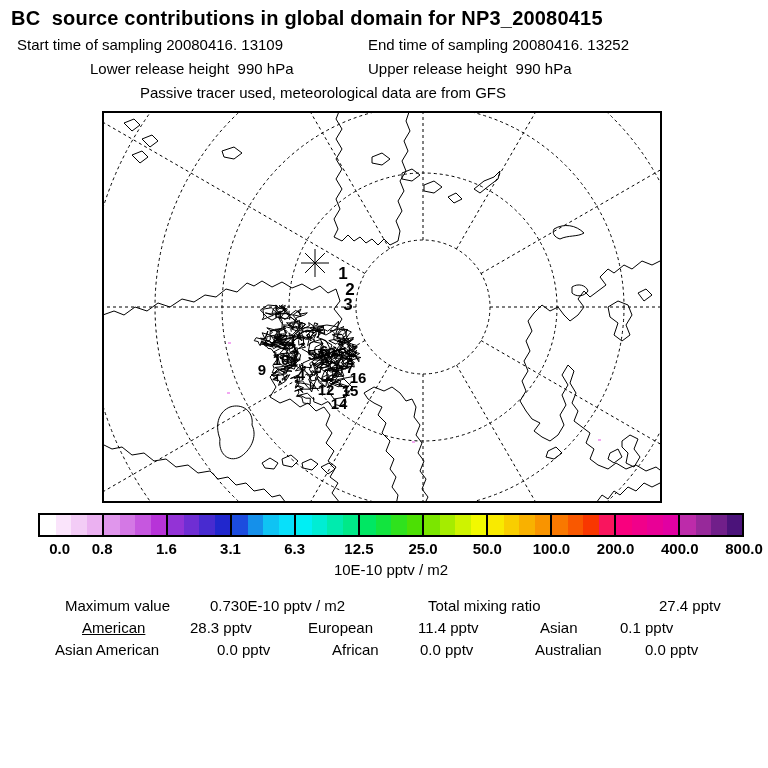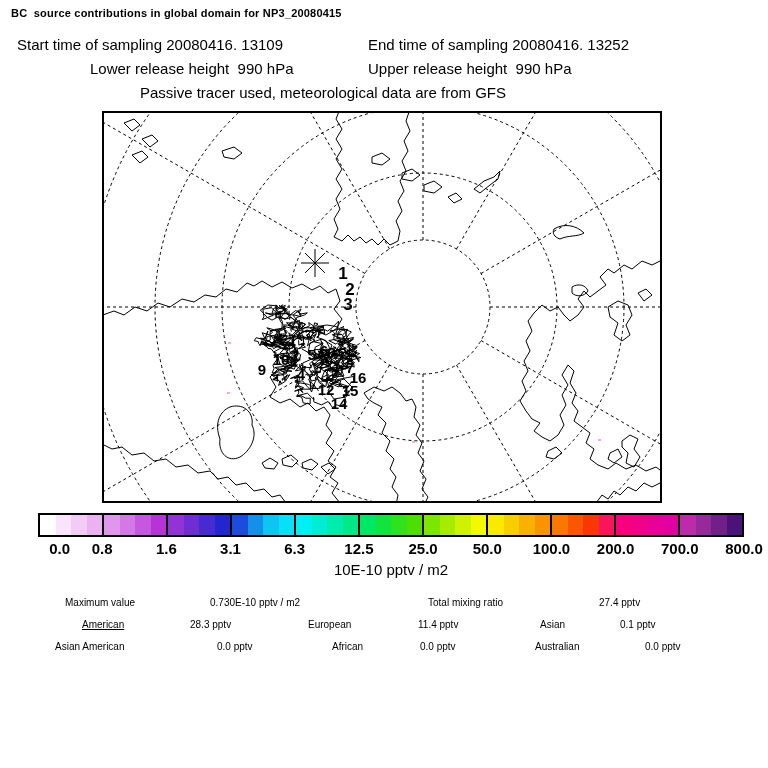--- a/index.html
+++ b/index.html
@@ -6,7 +6,7 @@
   body{position:relative;width:768px;height:768px;background:#fff;color:#000;
        font-family:"Liberation Sans",sans-serif;overflow:hidden;}
   .abs{position:absolute;white-space:pre;}
-  .title-line{font-weight:bold;font-size:11px;letter-spacing:.2px;}
+  .title-line{font-weight:bold;font-size:20px;letter-spacing:.2px;}
   .hdr{font-size:15px;}
   #map-svg{position:absolute;left:102px;top:111px;width:560px;height:392px;}
   #colorbar{position:absolute;left:38px;top:513px;width:702px;height:20px;

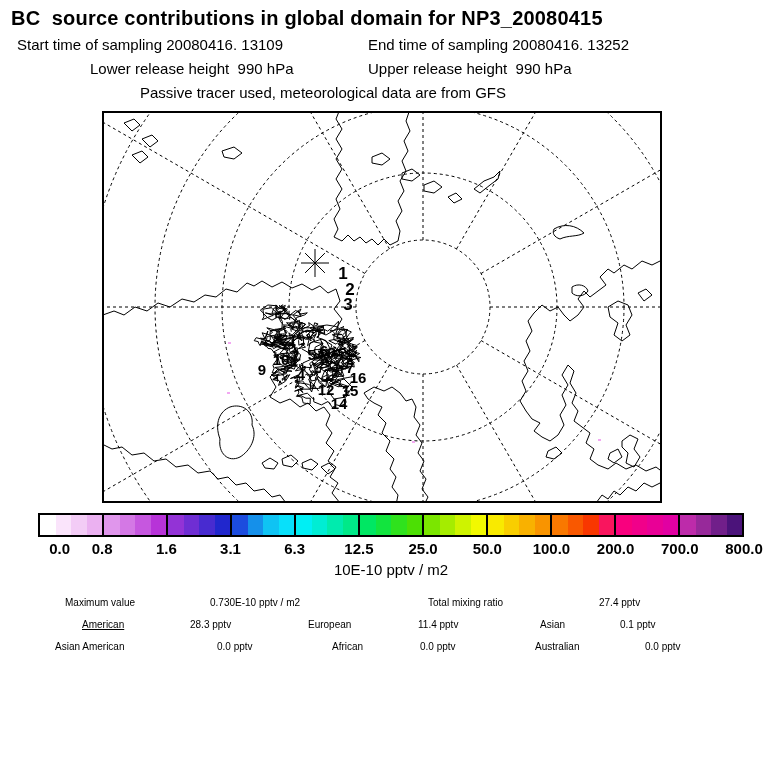--- a/index.html
+++ b/index.html
@@ -185,7 +185,7 @@
     <span class="cbar-tick" style="left: 487.273px;">50.0</span>
     <span class="cbar-tick" style="left: 551.455px;">100.0</span>
     <span class="cbar-tick" style="left: 615.636px;">200.0</span>
-    <span class="cbar-tick" style="left: 679.818px;">700.0</span>
+    <span class="cbar-tick" style="left: 679.818px;">400.0</span>
     <span class="cbar-tick" style="left: 744px;">800.0</span>
   </div>
 <div id="cbar-unit">10E-10 pptv / m2</div>

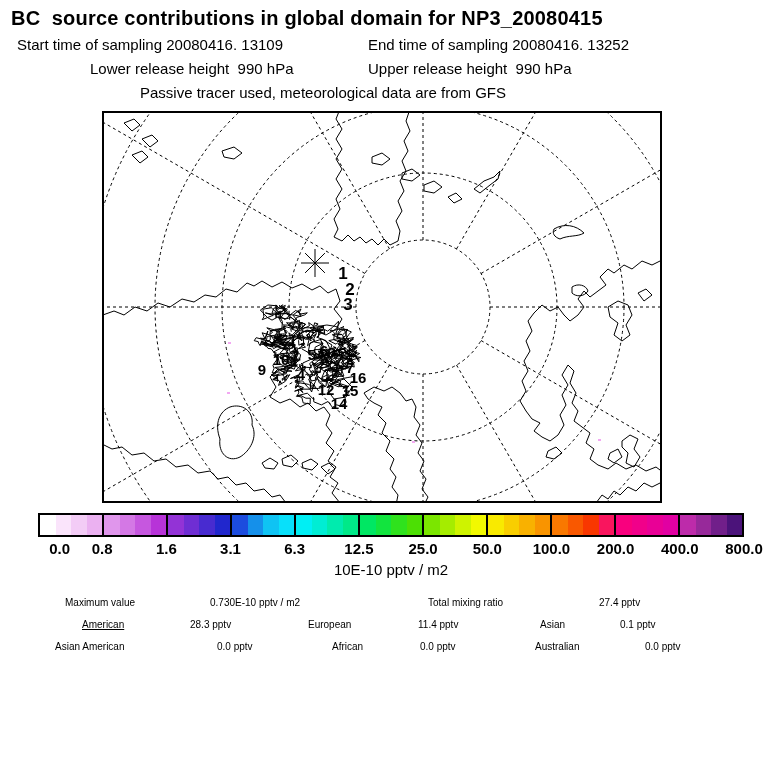--- a/index.html
+++ b/index.html
@@ -17,7 +17,7 @@
              font-weight:bold;font-size:15px;top:540px;}
   #cbar-unit{position:absolute;left:241px;width:300px;text-align:center;top:561px;
              font-size:15px;}
-  .stat{position:absolute;font-size:10px;white-space:pre;}
+  .stat{position:absolute;font-size:15px;white-space:pre;}
   svg text.trajnum{font-family:"Liberation Sans",sans-serif;font-weight:bold;}
 </style>
 </head>

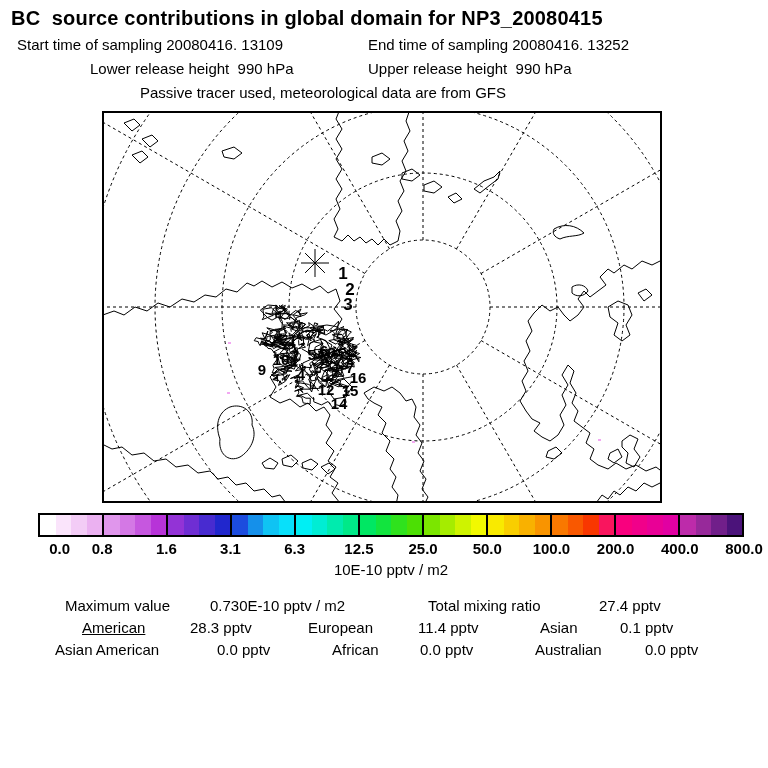--- a/index.html
+++ b/index.html
@@ -194,7 +194,7 @@
     <span class="stat" style="left: 65px; top: 597px;">Maximum value</span>
     <span class="stat" style="left: 210px; top: 597px;">0.730E-10 pptv / m2</span>
     <span class="stat" style="left: 428px; top: 597px;">Total mixing ratio</span>
-    <span class="stat" style="left: 599px; top: 597px; text-align: center;">27.4 pptv</span>
+    <span class="stat" style="left: 659px; top: 597px; text-align: center;">27.4 pptv</span>
     <span class="stat" style="left: 82px; top: 619px; text-decoration: underline;">American</span>
     <span class="stat" style="left: 190px; top: 619px;">28.3 pptv</span>
     <span class="stat" style="left: 308px; top: 619px;">European</span>

